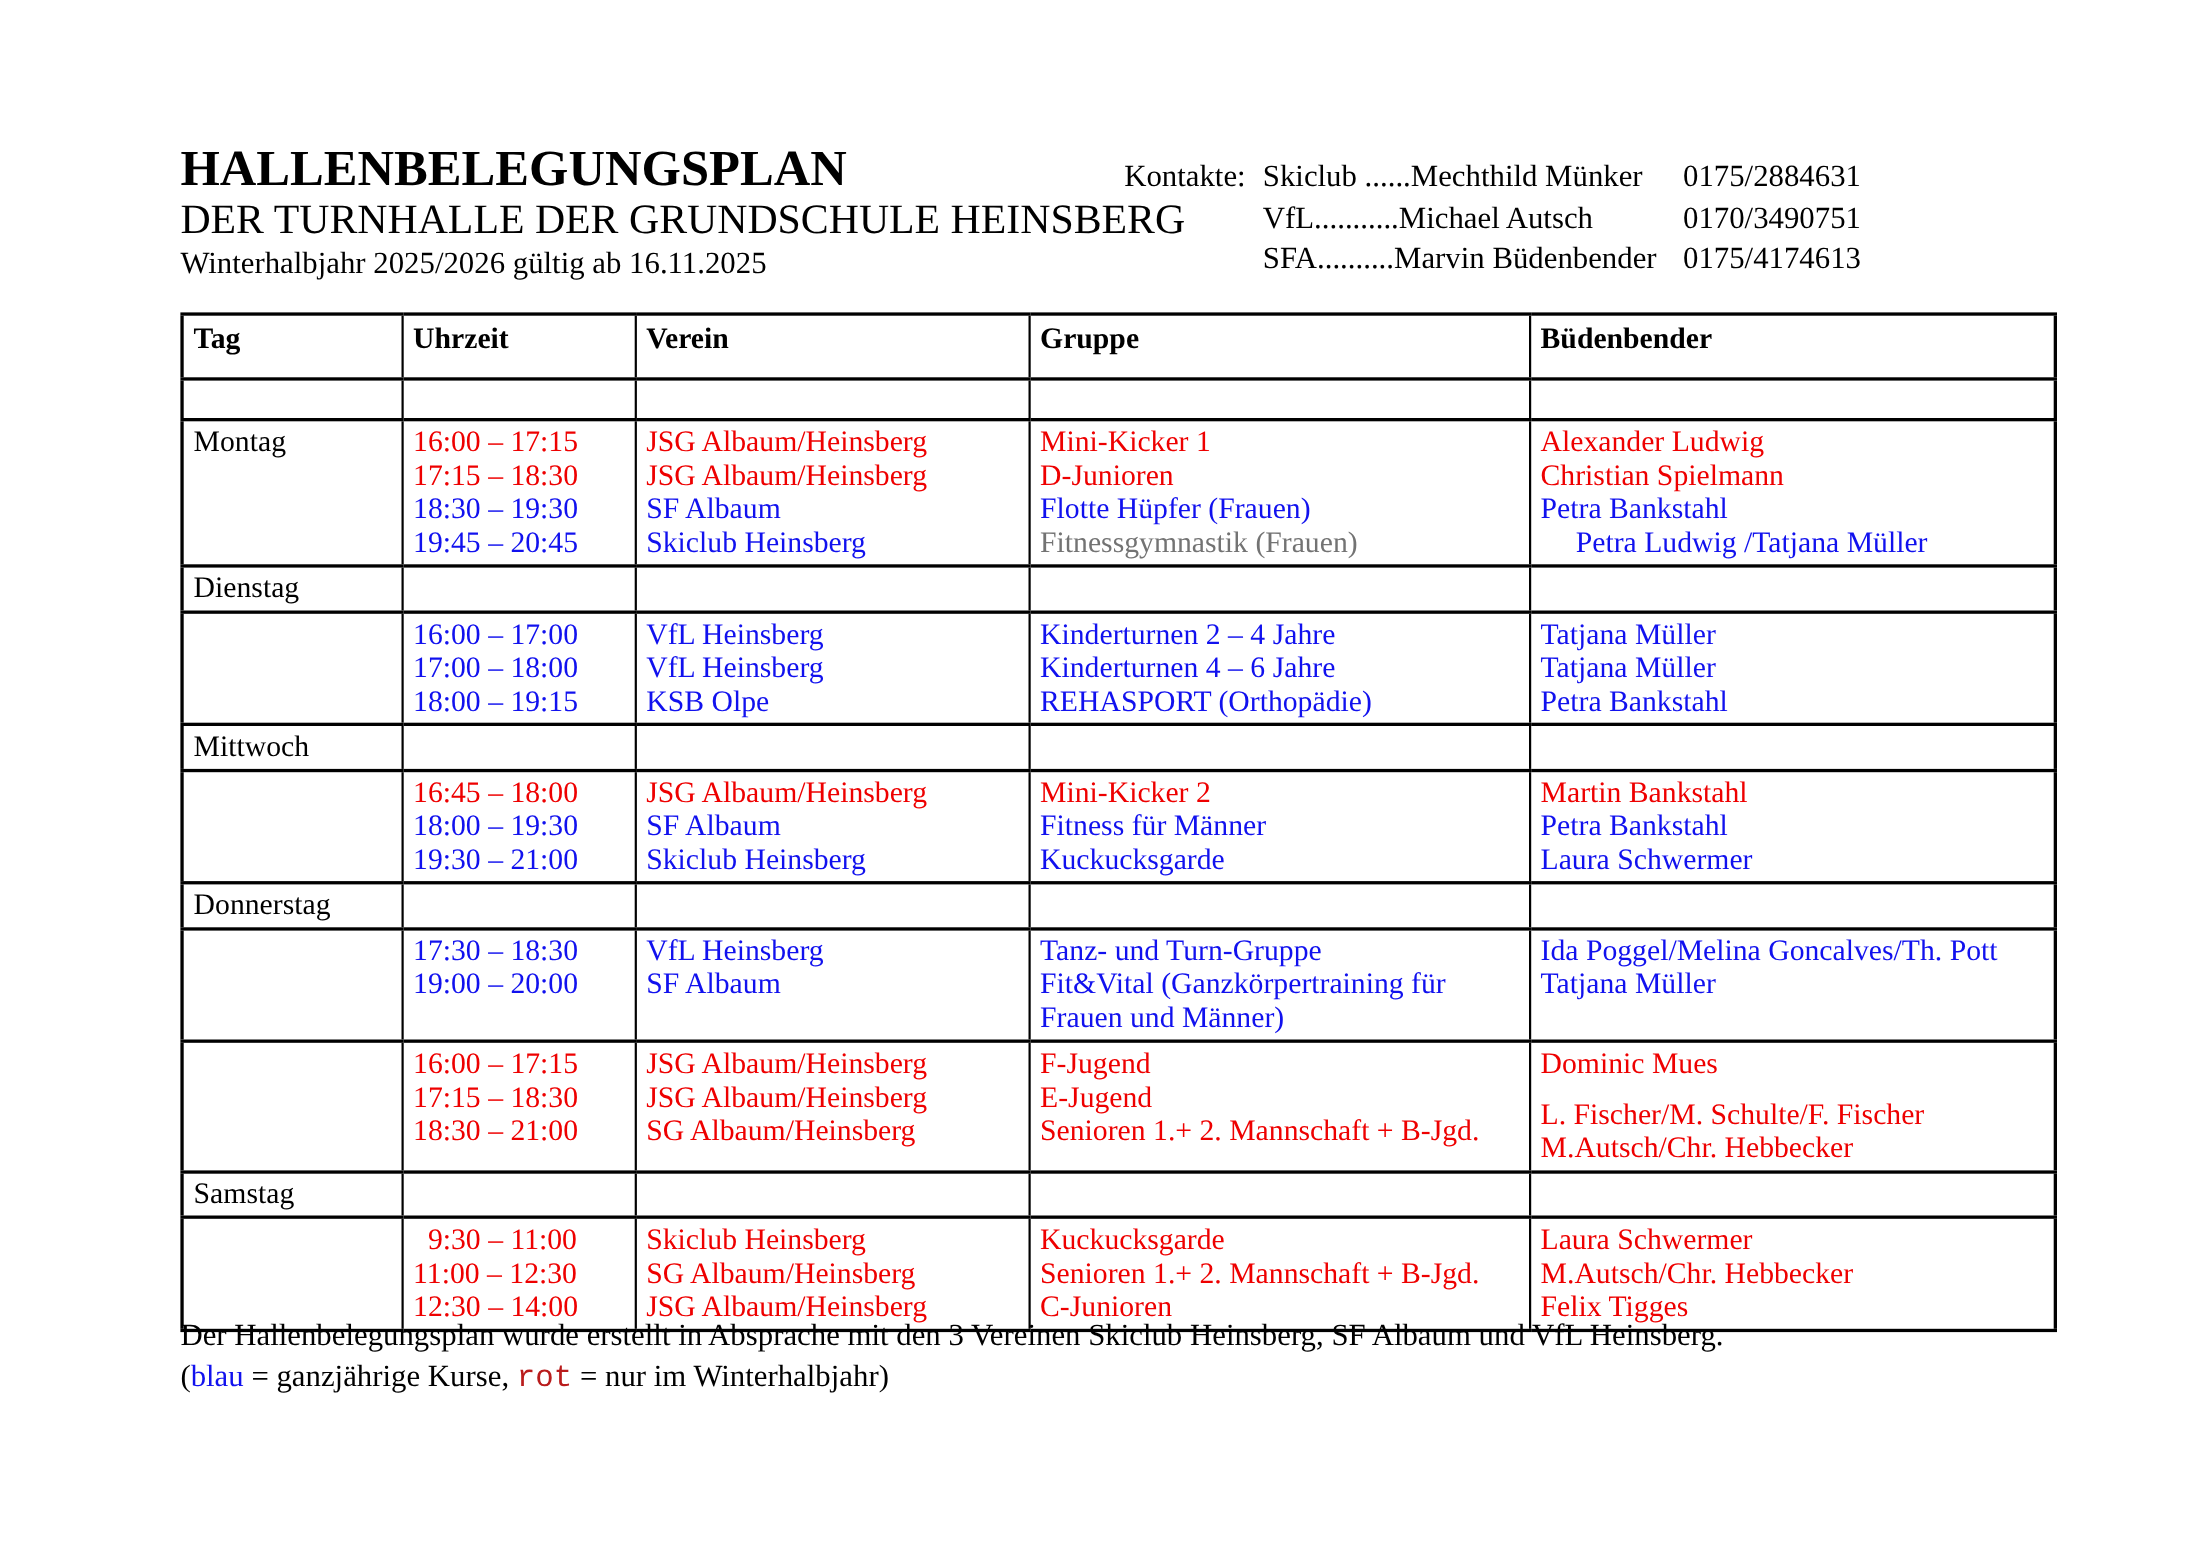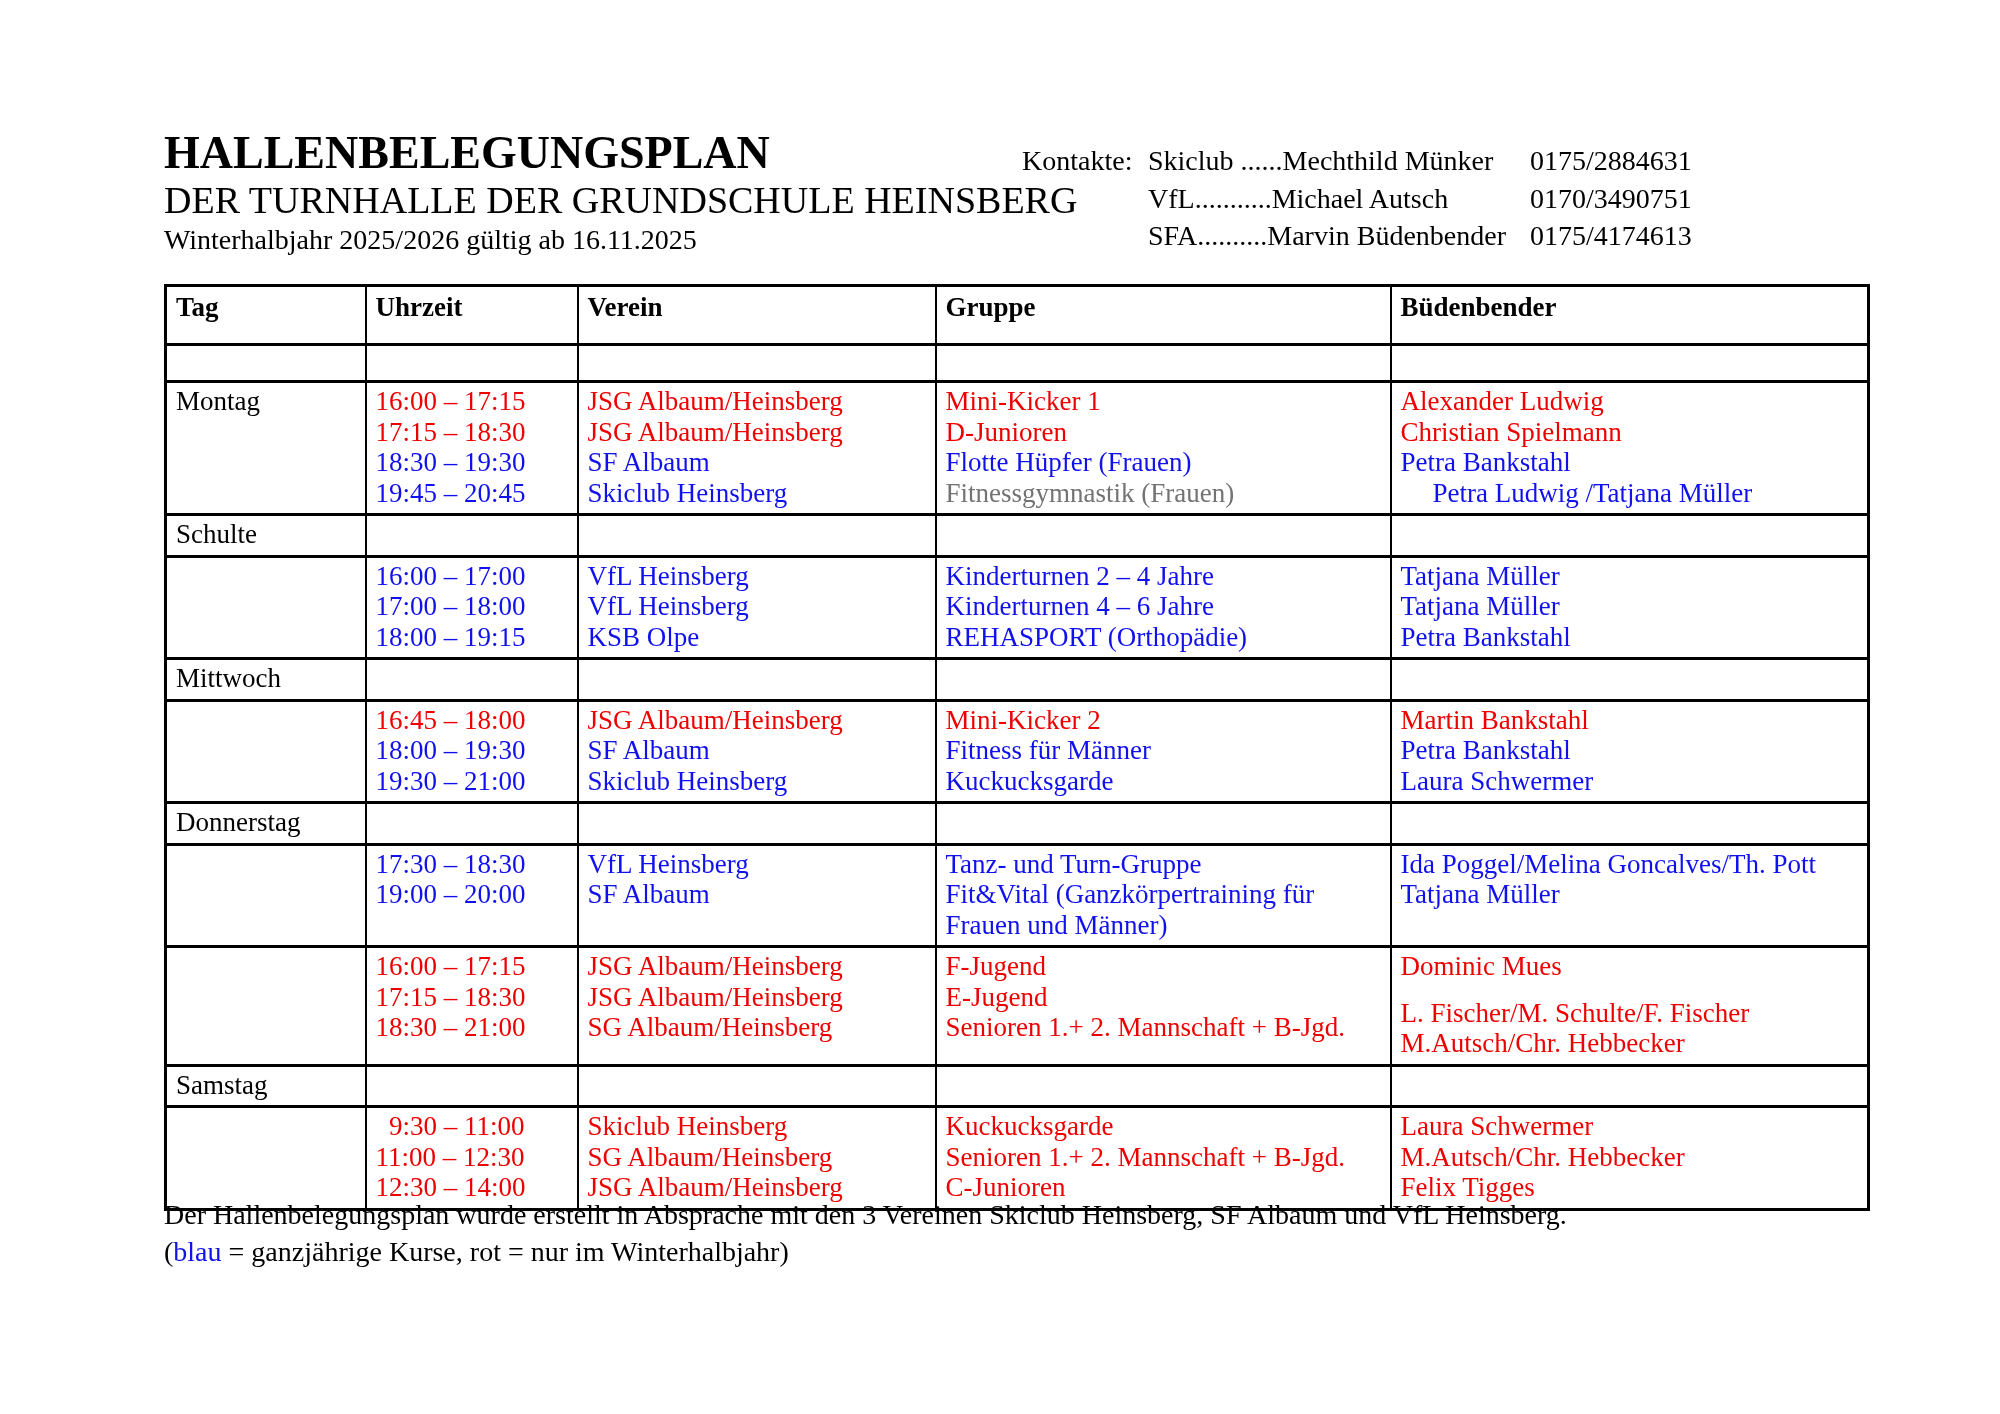--- a/index.html
+++ b/index.html
@@ -130,7 +130,7 @@
 
     <tr class="daylabel">
       <td>
-            <div class="ln">Schulte</div>
+            <div class="ln">Dienstag</div>
           </td>
       <td></td>
           <td></td>

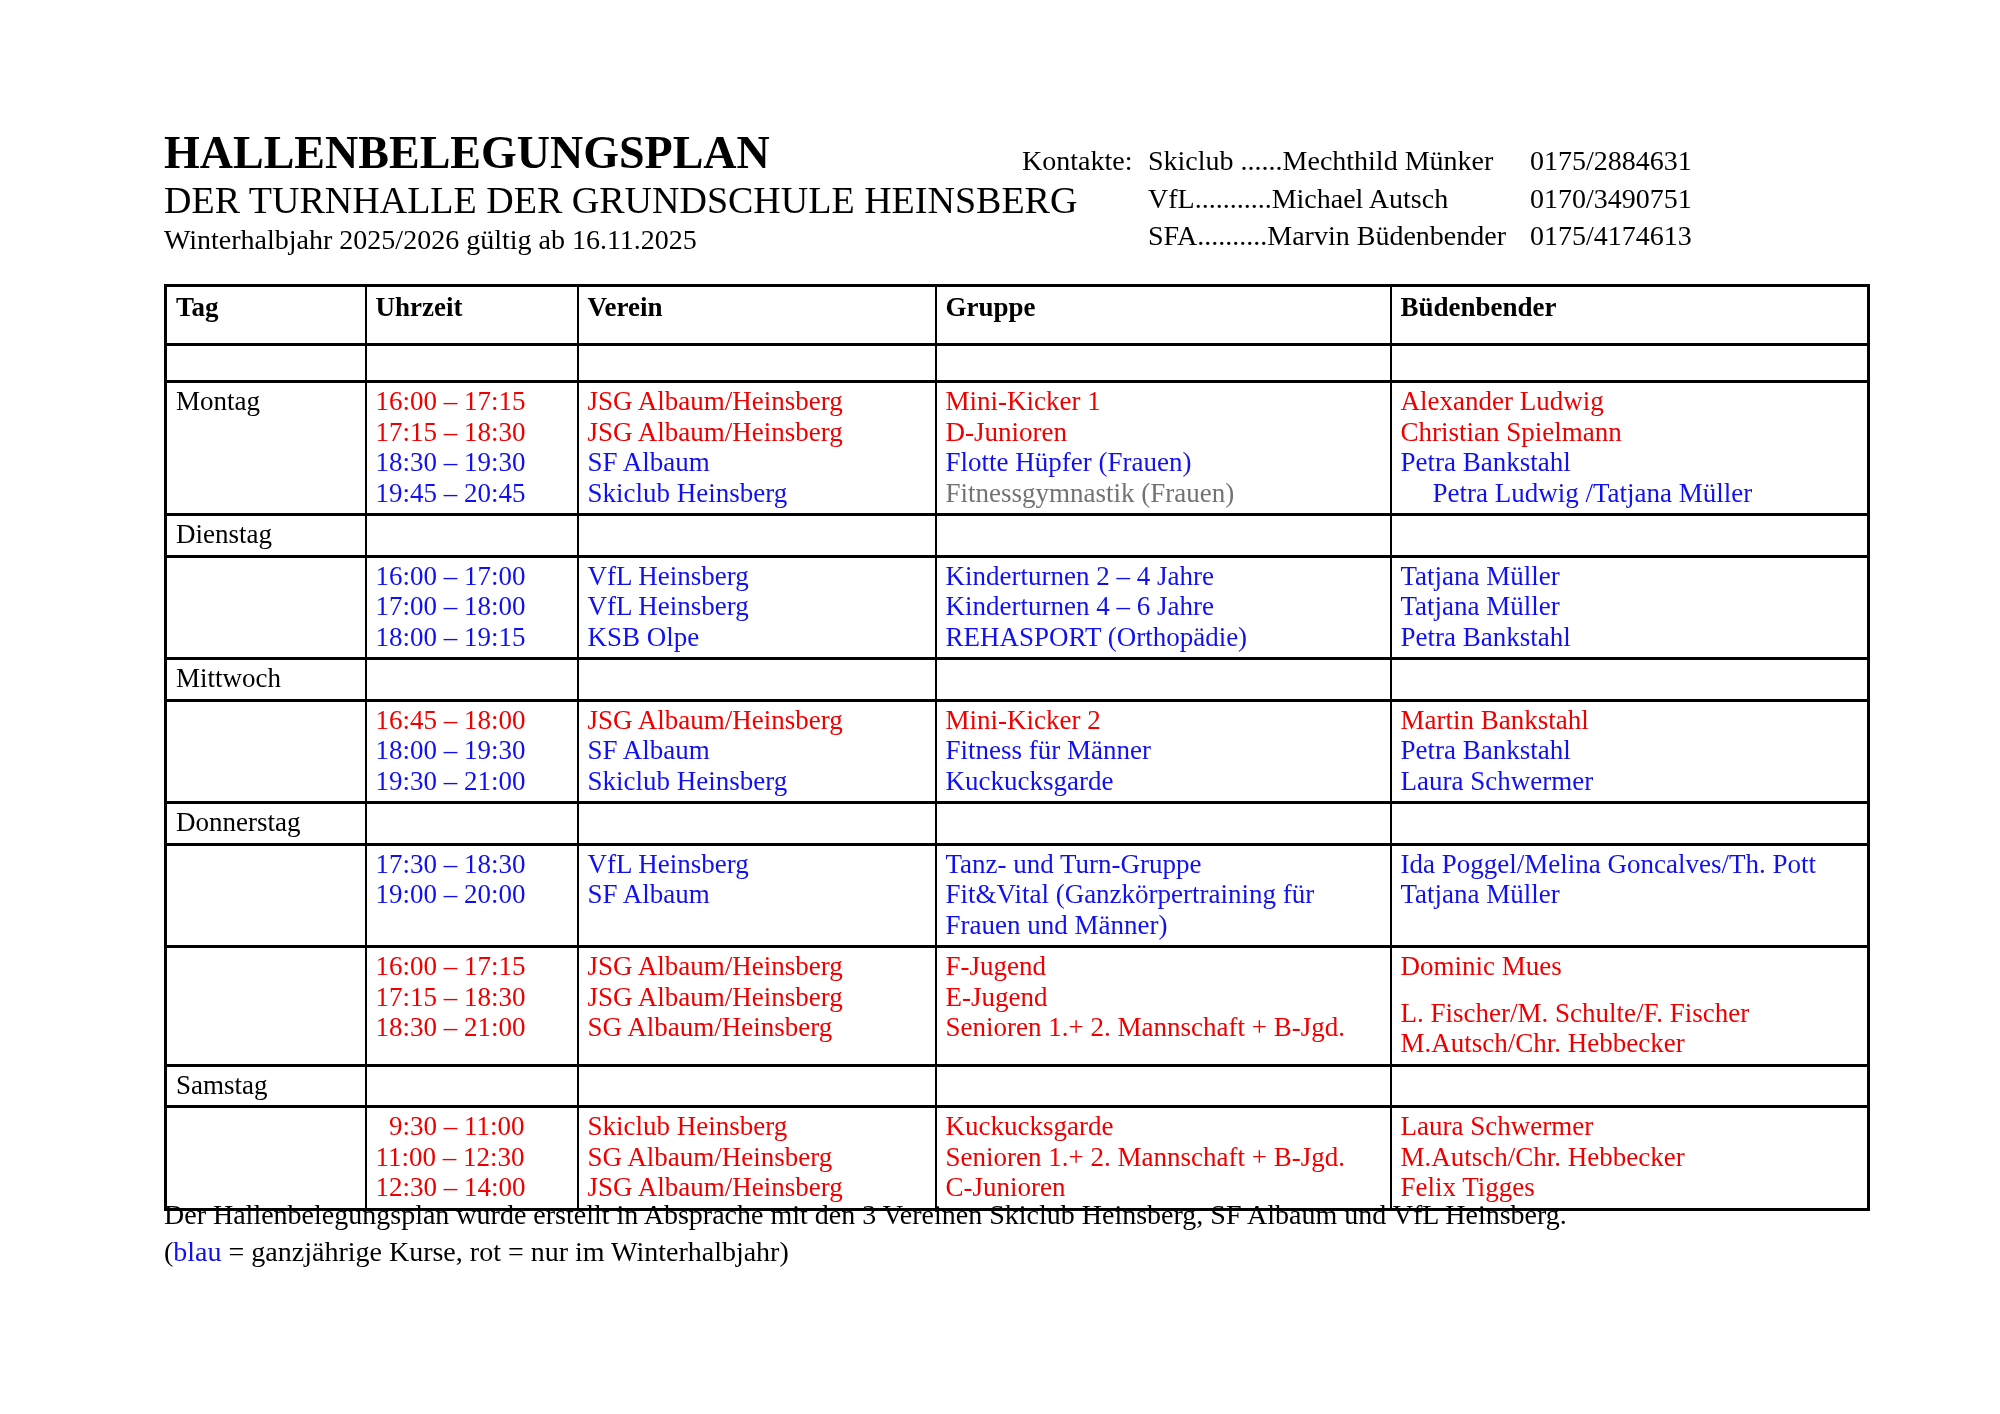--- a/index.html
+++ b/index.html
@@ -284,7 +284,7 @@
 
   <div class="doc-footer">
     <div>Der Hallenbelegungsplan wurde erstellt in Absprache mit den 3 Vereinen Skiclub Heinsberg, SF Albaum und VfL Heinsberg.</div>
-    <div class="legend"><span>(</span><span style="color: rgb(17, 17, 238);">blau</span><span> = ganzjährige Kurse, </span><span style="color: #000000;">rot</span><span> = nur im Winterhalbjahr)</span></div>
+    <div class="legend"><span>(</span><span style="color: rgb(17, 17, 238);">blau</span><span> = ganzjährige Kurse, </span><span style="color: #b91c1c; font-family: Liberation Mono, monospace;">rot</span><span> = nur im Winterhalbjahr)</span></div>
   </div>
 
 </div>

